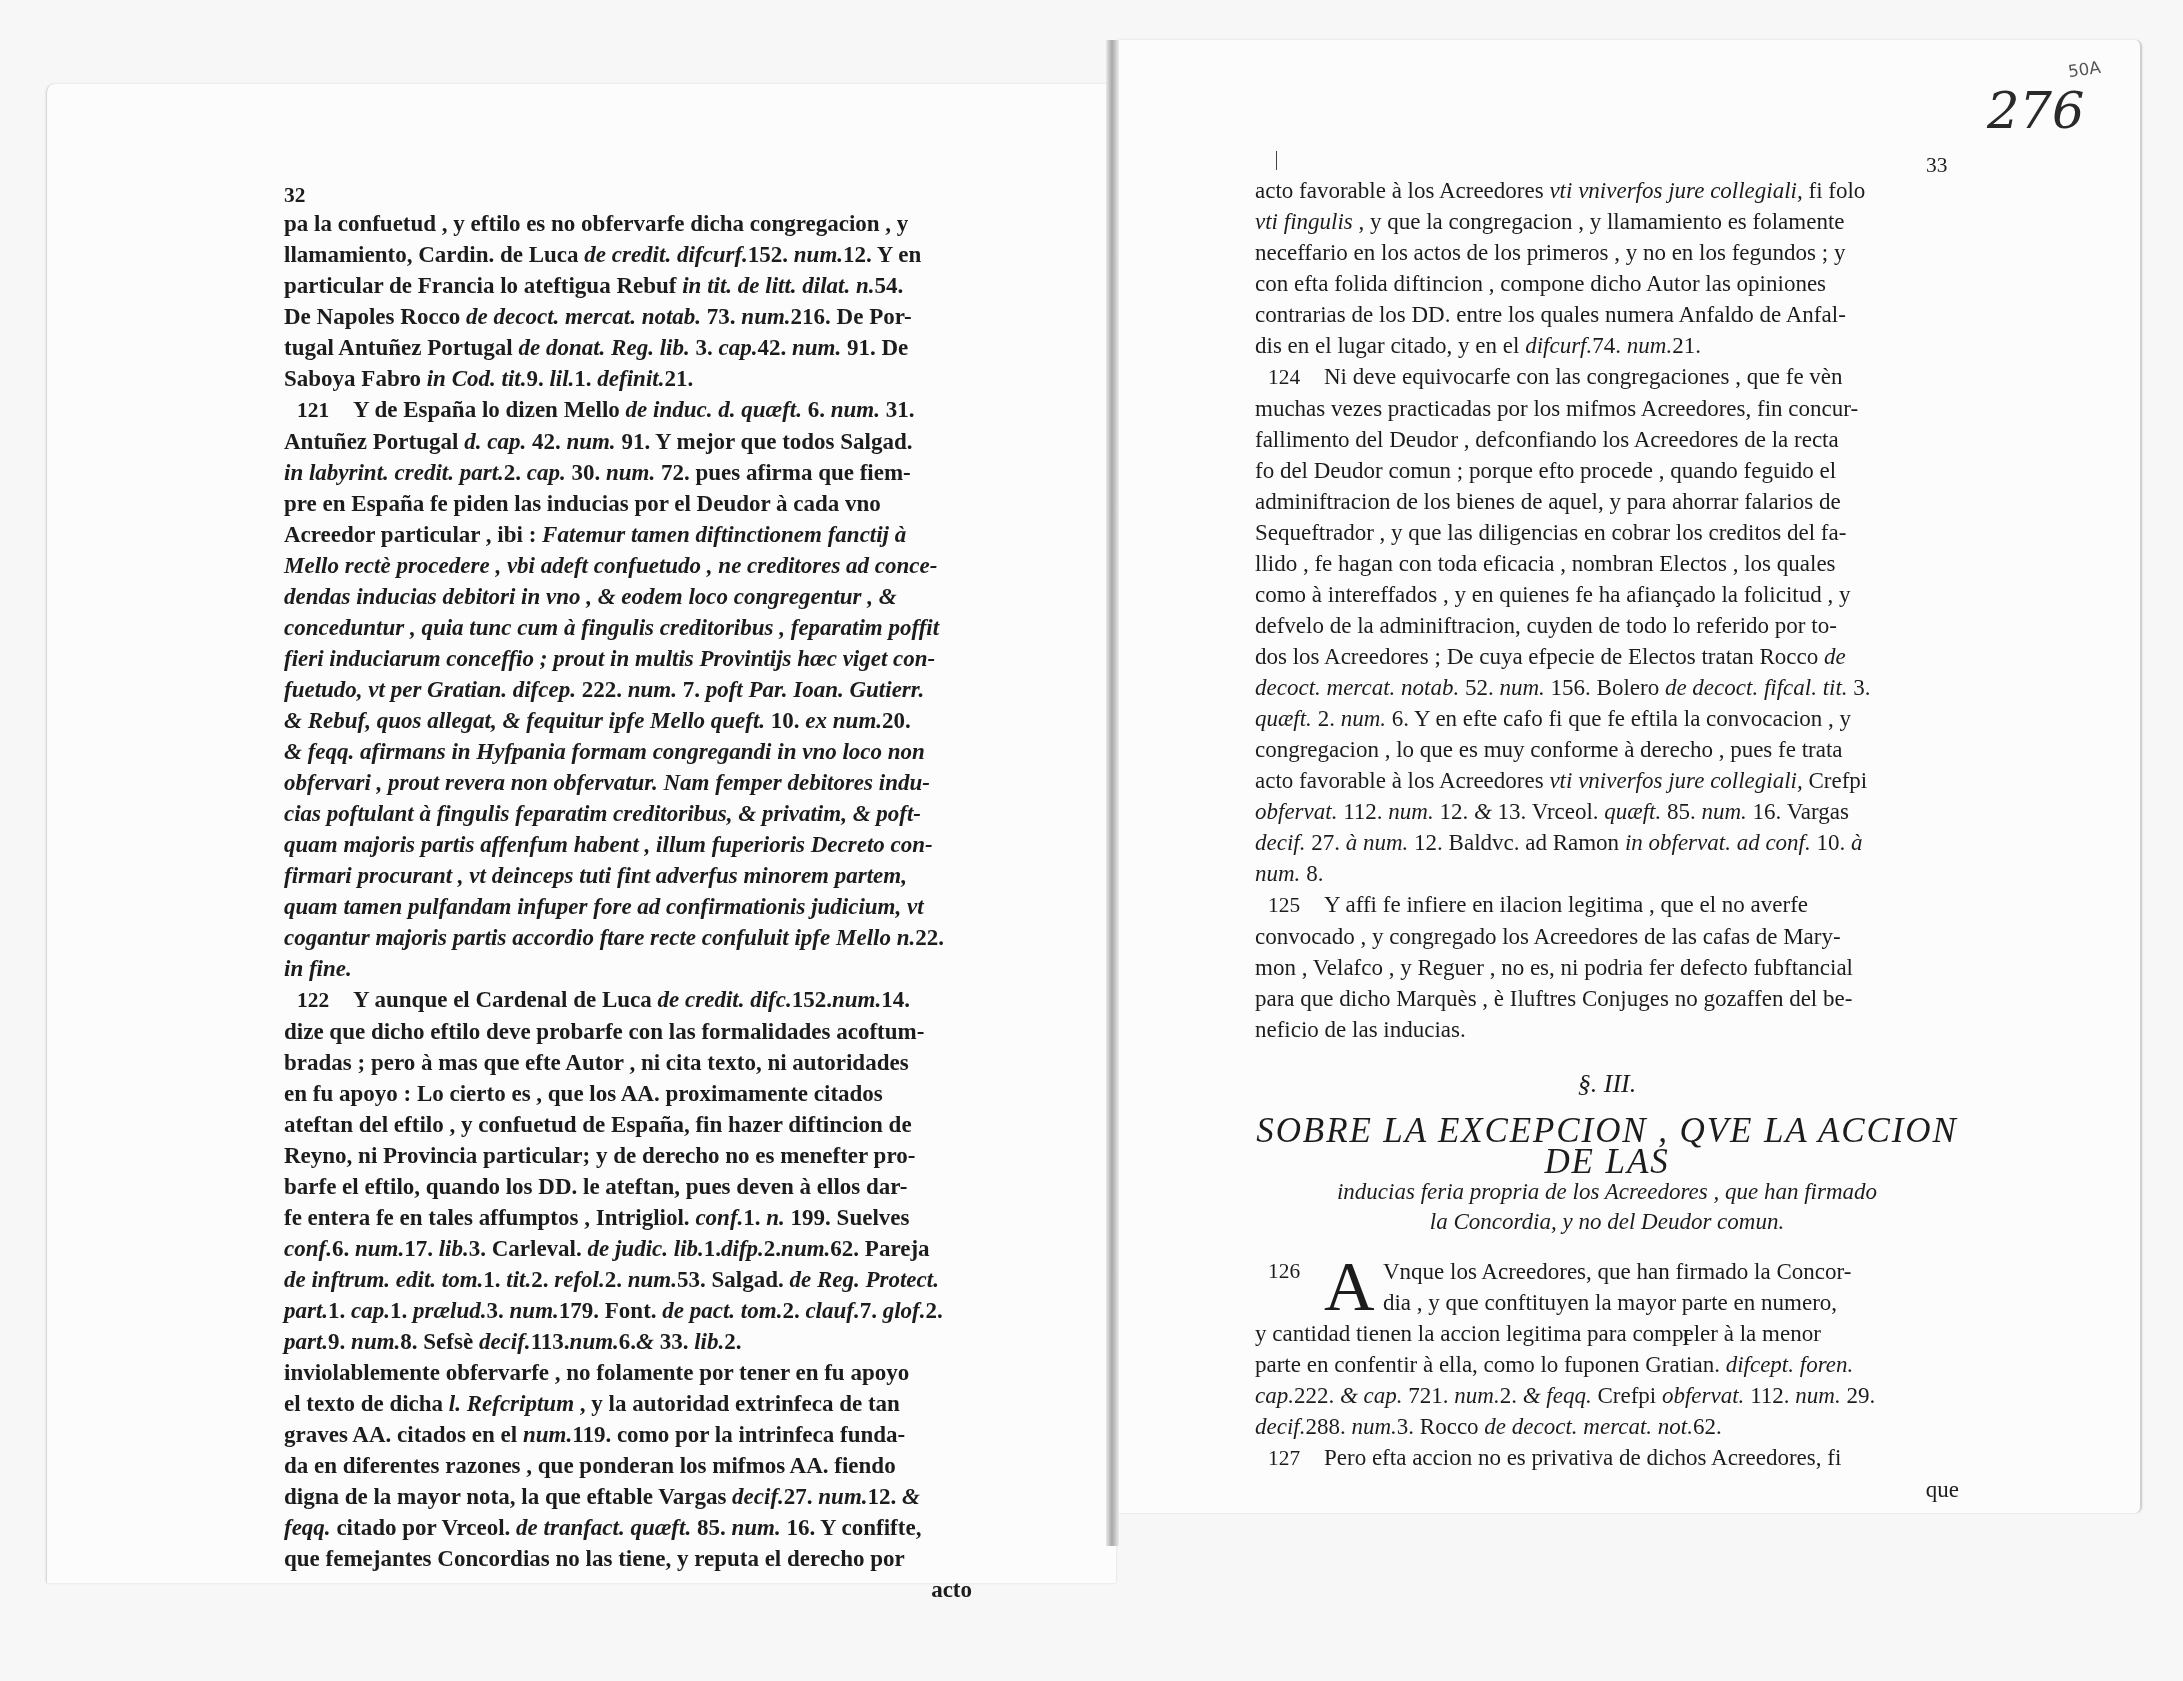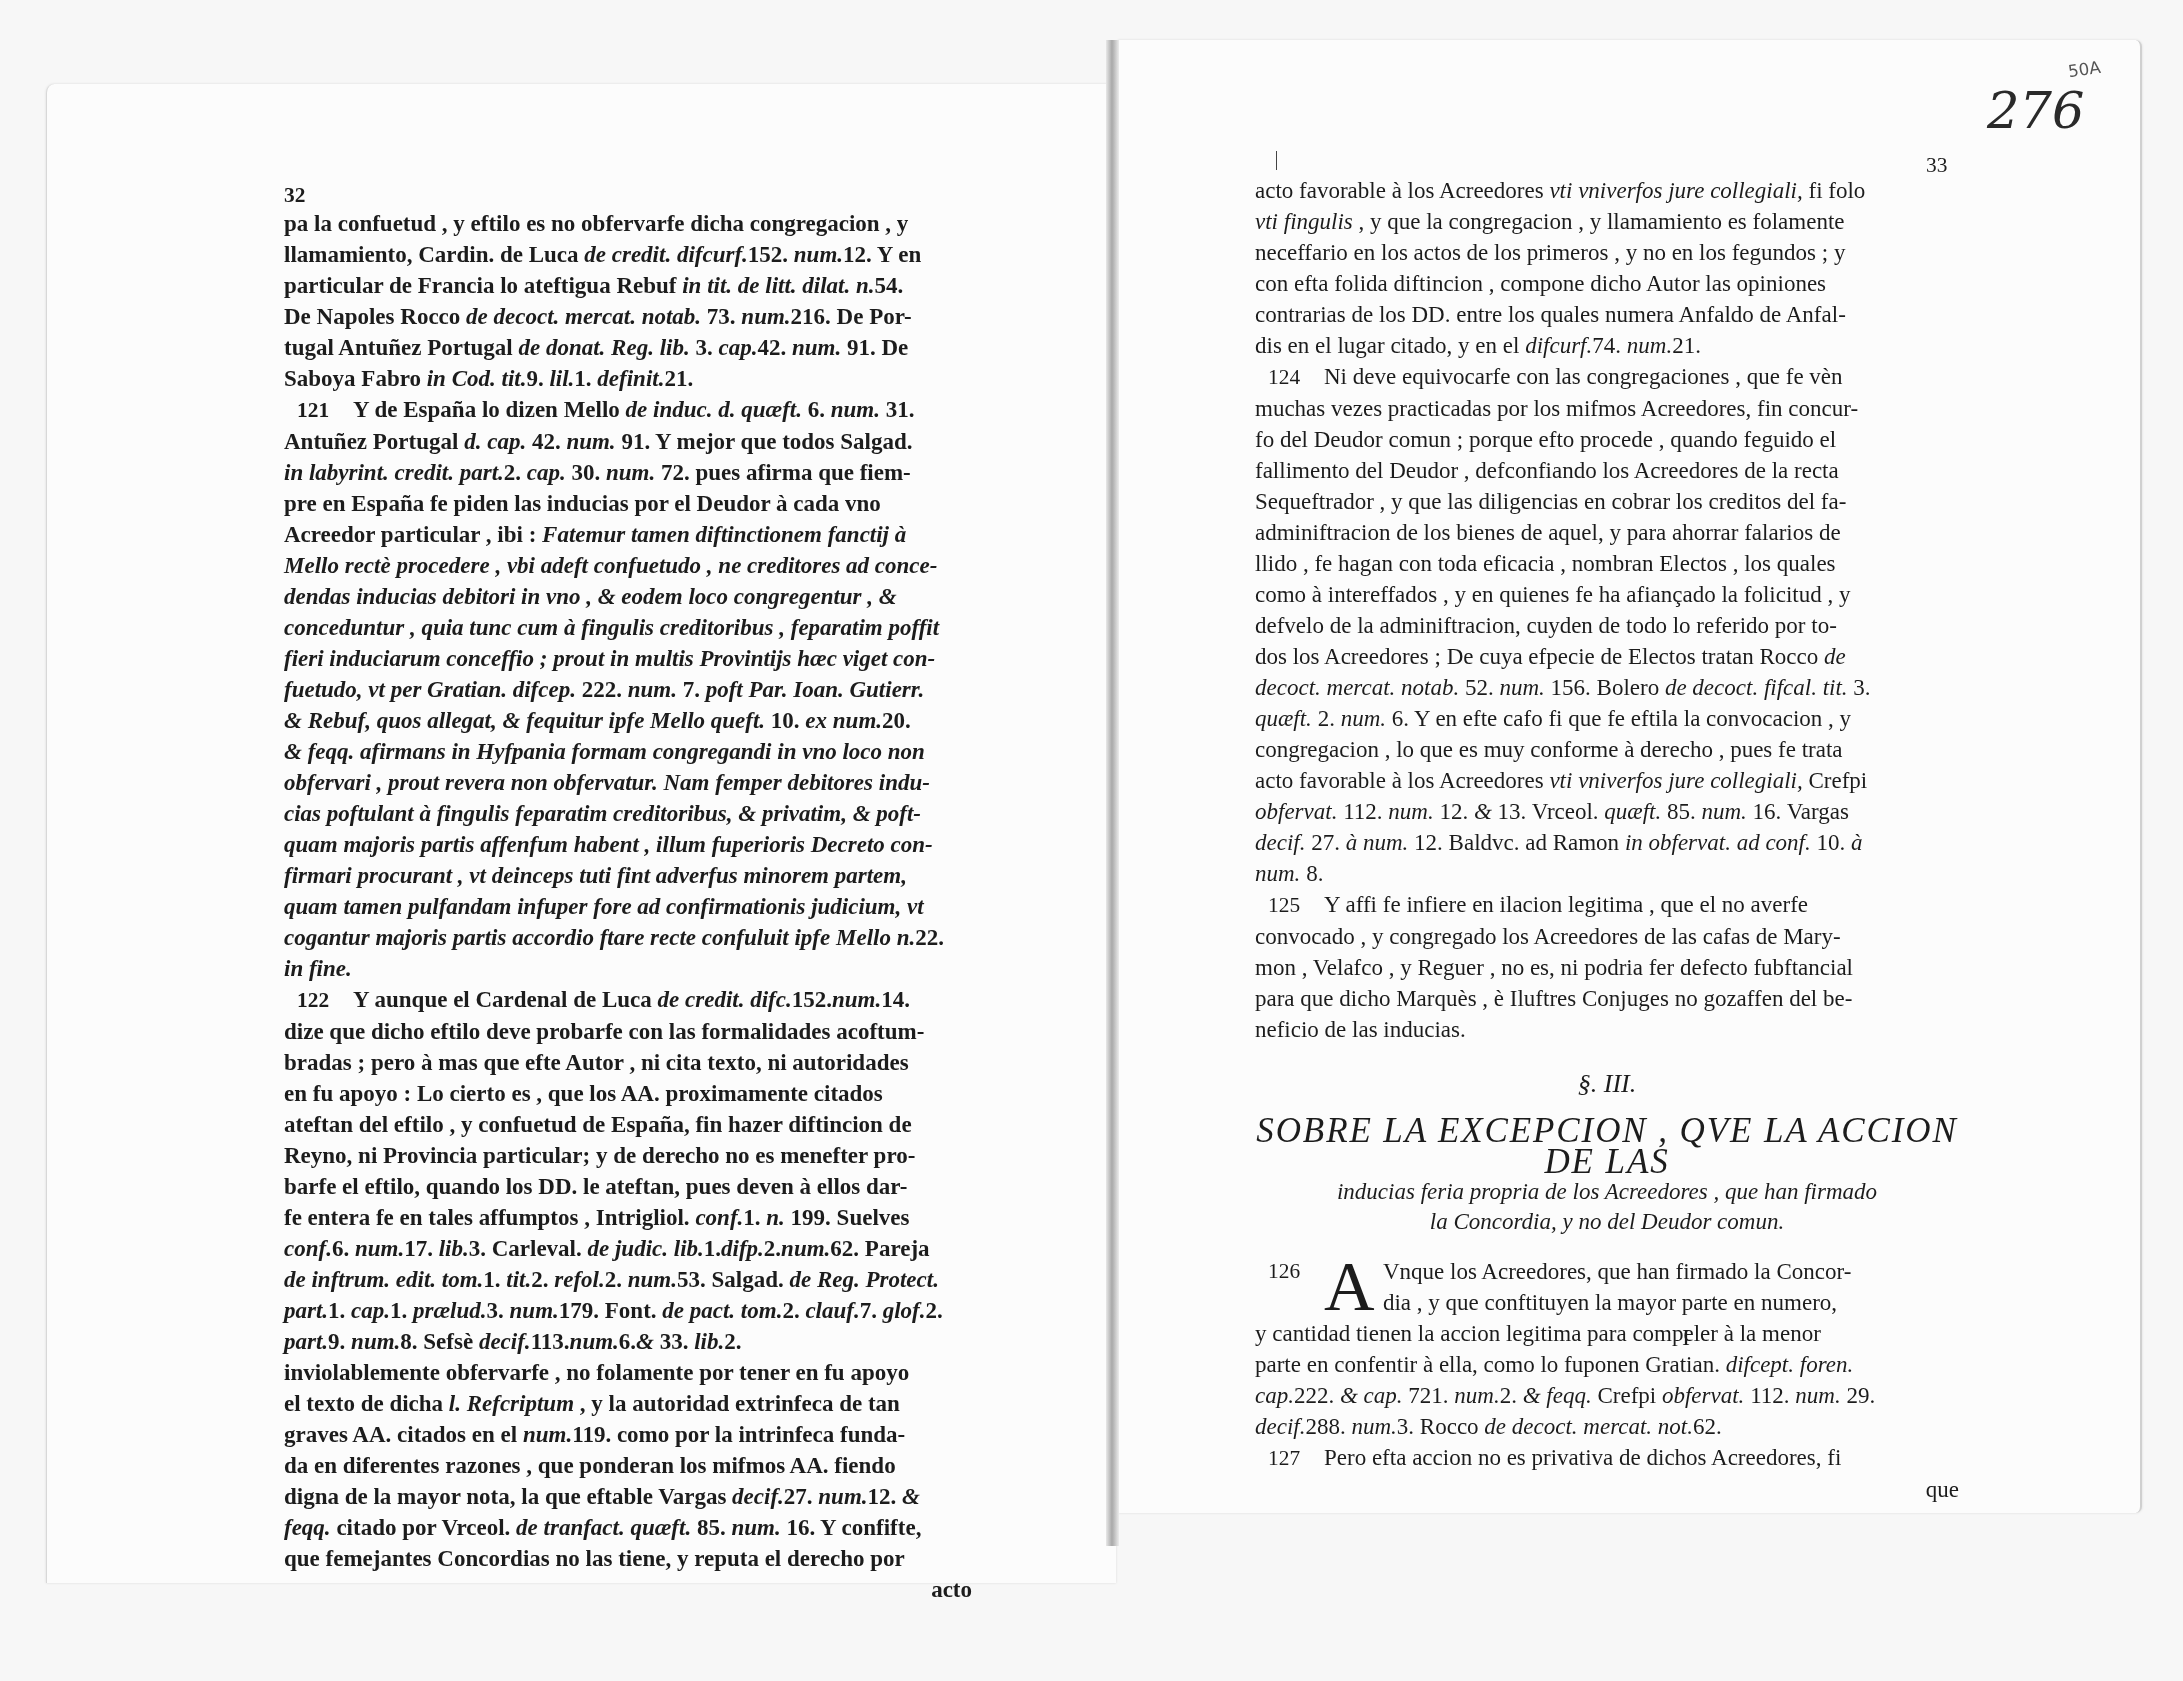--- a/index.html
+++ b/index.html
@@ -219,10 +219,10 @@
         <span style="white-space: pre;"><span>muchas vezes practicadas por los mifmos Acreedores, fin concur-</span></span>
       </div>
       <div class="line">
+        <span style="white-space: pre;"><span>fallimento del Deudor , defconfiando los Acreedores de la recta</span></span>
+      </div>
+      <div class="line">
         <span style="white-space: pre;"><span>fo del Deudor comun ; porque efto procede , quando feguido el</span></span>
-      </div>
-      <div class="line">
-        <span style="white-space: pre;"><span>fallimento del Deudor , defconfiando los Acreedores de la recta</span></span>
       </div>
       <div class="line">
         <span style="white-space: pre;"><span>Sequeftrador , y que las diligencias en cobrar los creditos del fa-</span></span>

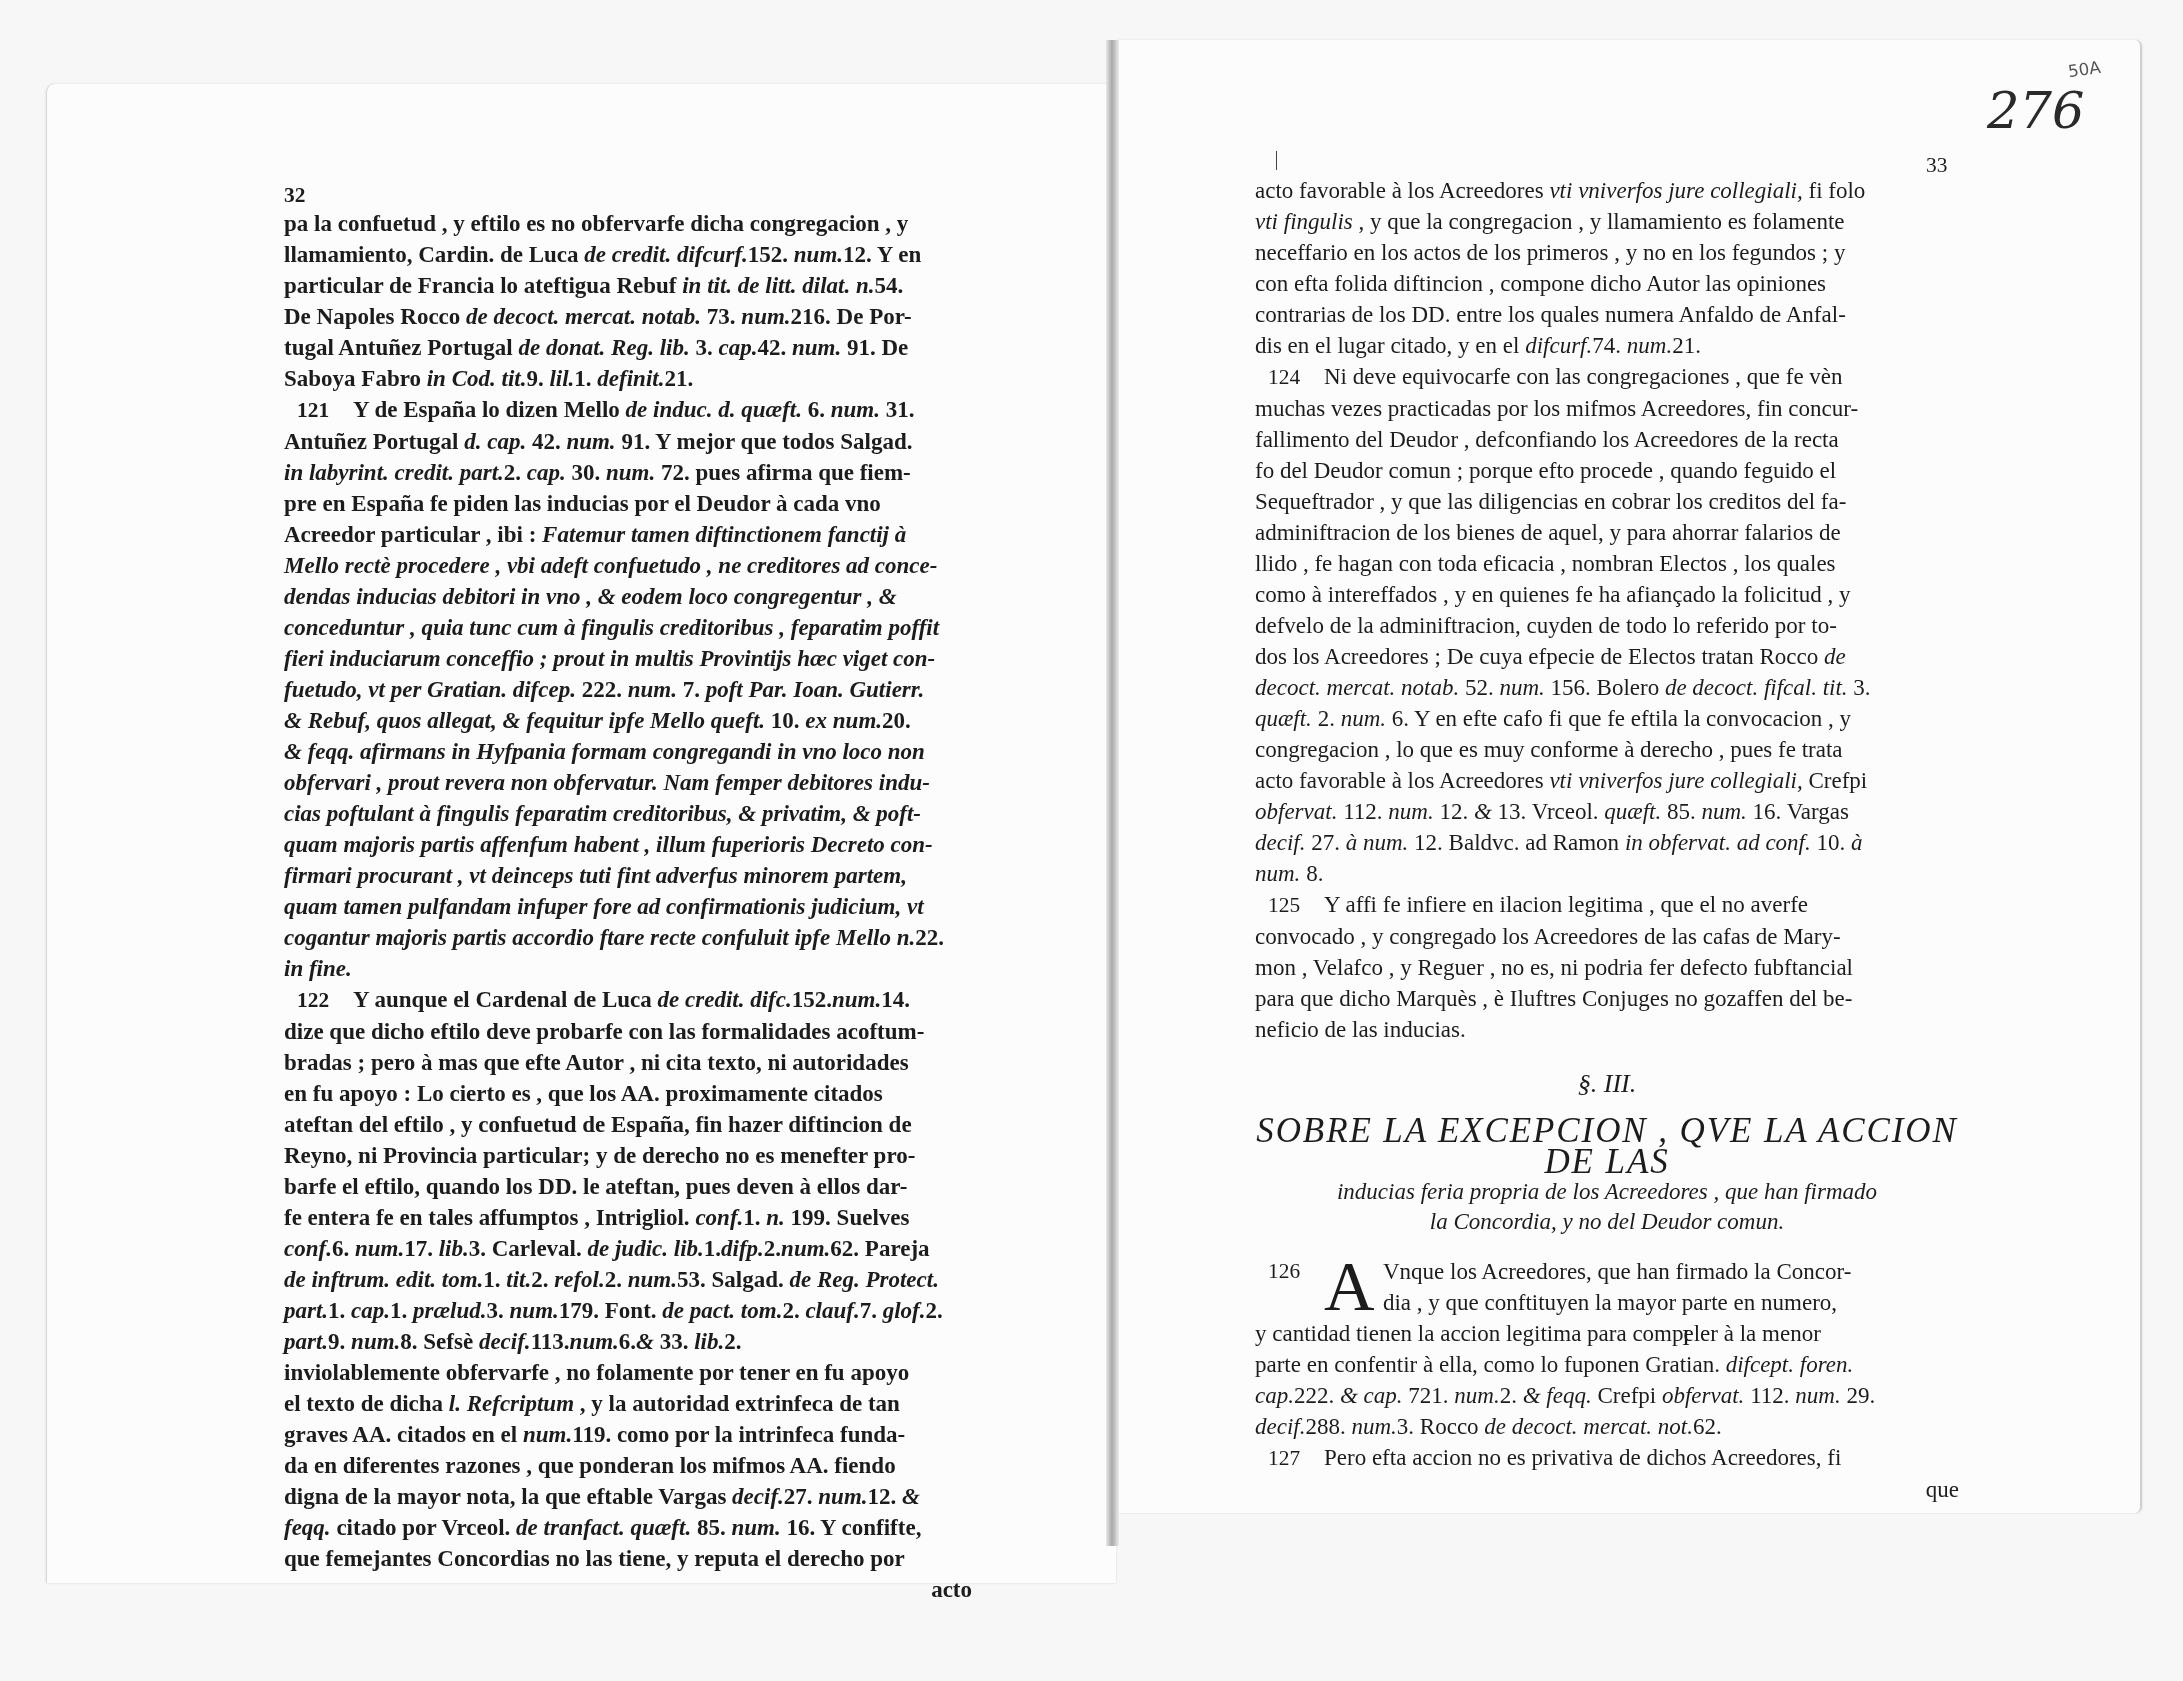--- a/index.html
+++ b/index.html
@@ -225,10 +225,10 @@
         <span style="white-space: pre;"><span>fo del Deudor comun ; porque efto procede , quando feguido el</span></span>
       </div>
       <div class="line">
+        <span style="white-space: pre;"><span>adminiftracion de los bienes de aquel, y para ahorrar falarios de</span></span>
+      </div>
+      <div class="line">
         <span style="white-space: pre;"><span>Sequeftrador , y que las diligencias en cobrar los creditos del fa-</span></span>
-      </div>
-      <div class="line">
-        <span style="white-space: pre;"><span>adminiftracion de los bienes de aquel, y para ahorrar falarios de</span></span>
       </div>
       <div class="line">
         <span style="white-space: pre;"><span>llido , fe hagan con toda eficacia , nombran Electos , los quales</span></span>

